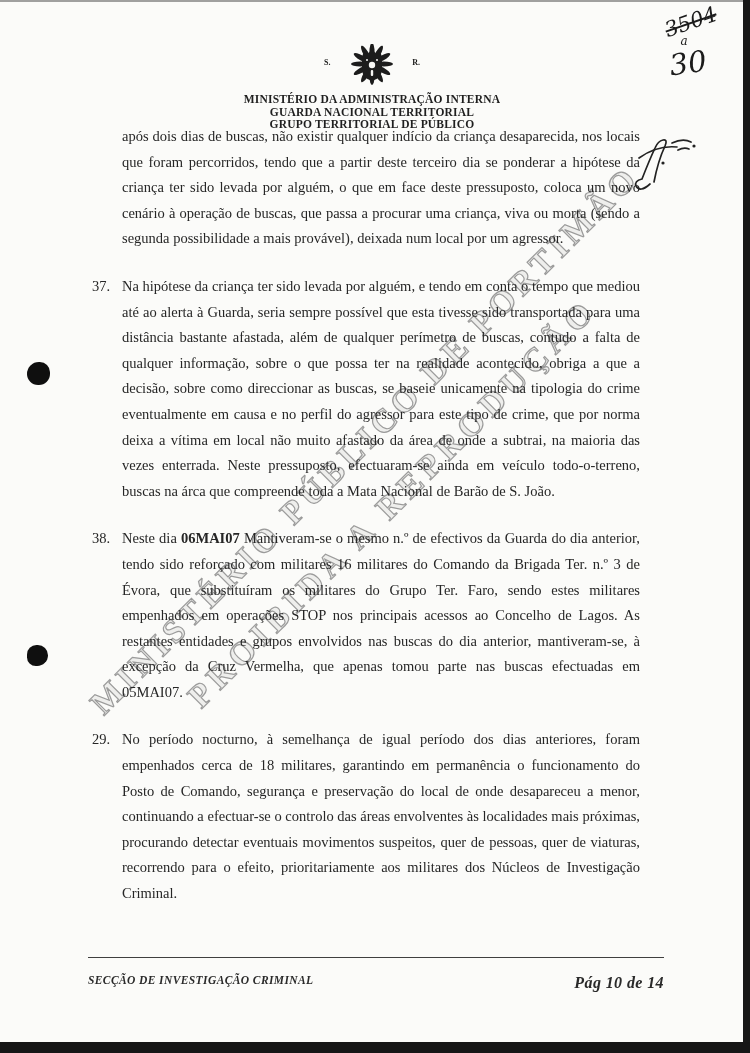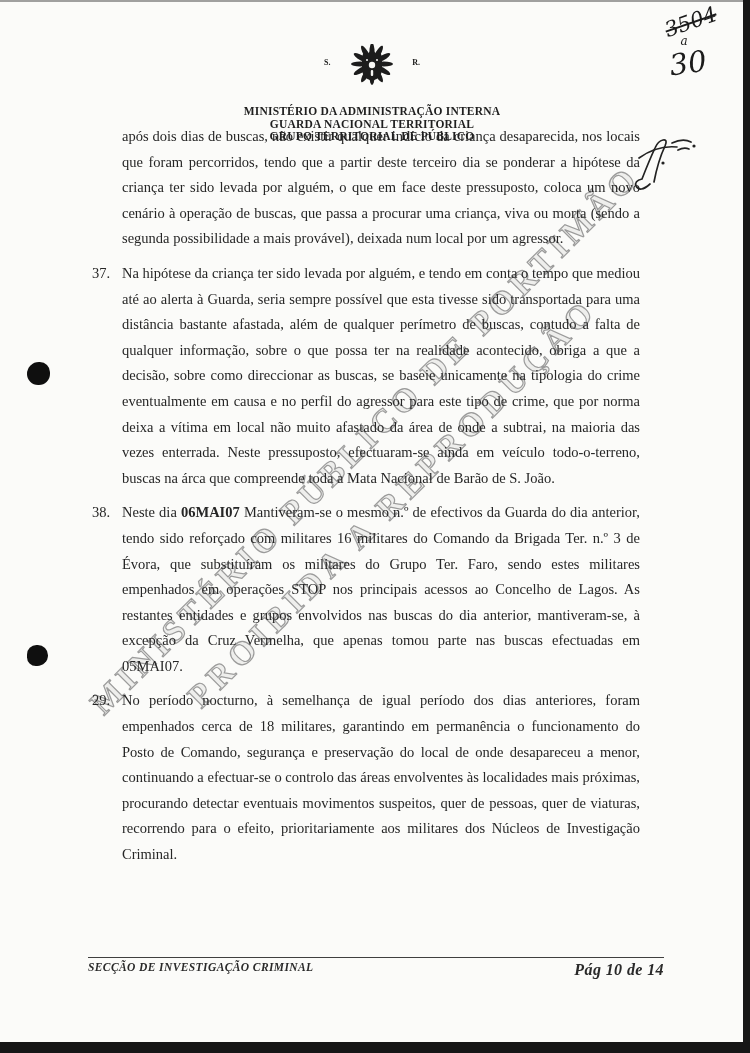--- a/index.html
+++ b/index.html
@@ -20,7 +20,7 @@
   .emblem-letter.s{left:0;}
   .emblem-letter.r{right:0;}
   .emblem-svg{position:absolute;left:13px;top:0;}
-  .header-lines{margin-top:13px;font-weight:bold;font-size:11.5px;line-height:12.5px;letter-spacing:.2px;color:#1f1f1f;}
+  .header-lines{margin-top:1px;font-weight:bold;font-size:11.5px;line-height:12.5px;letter-spacing:.2px;color:#1f1f1f;}
 
   
   .handwriting{position:absolute;top:10px;right:14px;width:90px;text-align:center;z-index:4;

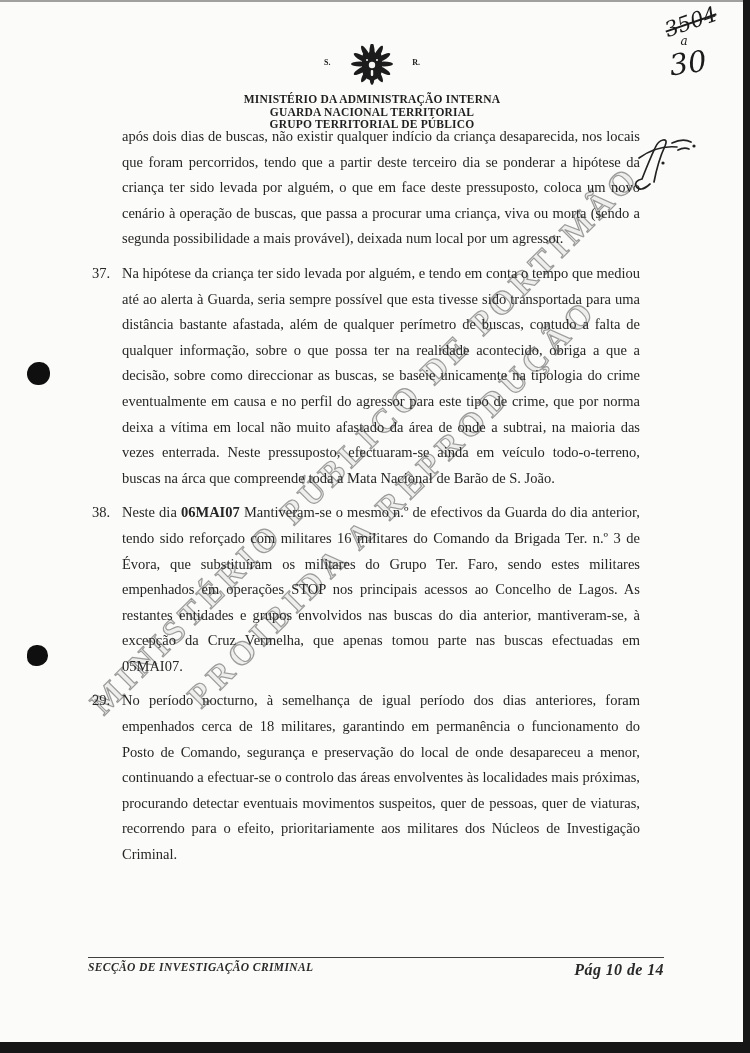--- a/index.html
+++ b/index.html
@@ -45,7 +45,7 @@
   .bodytext{position:absolute;left:92px;top:124px;width:548px;z-index:2;
     font-size:14.5px;line-height:25.6px;text-align:justify;}
   .intro{margin:0 0 0 30px;width:518px;}
-  .para{position:relative;padding-left:30px;margin:9px 0 0 0;}
+  .para{position:relative;padding-left:30px;margin:22px 0 0 0;}
   .pnum{position:absolute;left:0;top:0;}
   .bdate{font-weight:bold;font-family:Liberation Serif, serif;}
 

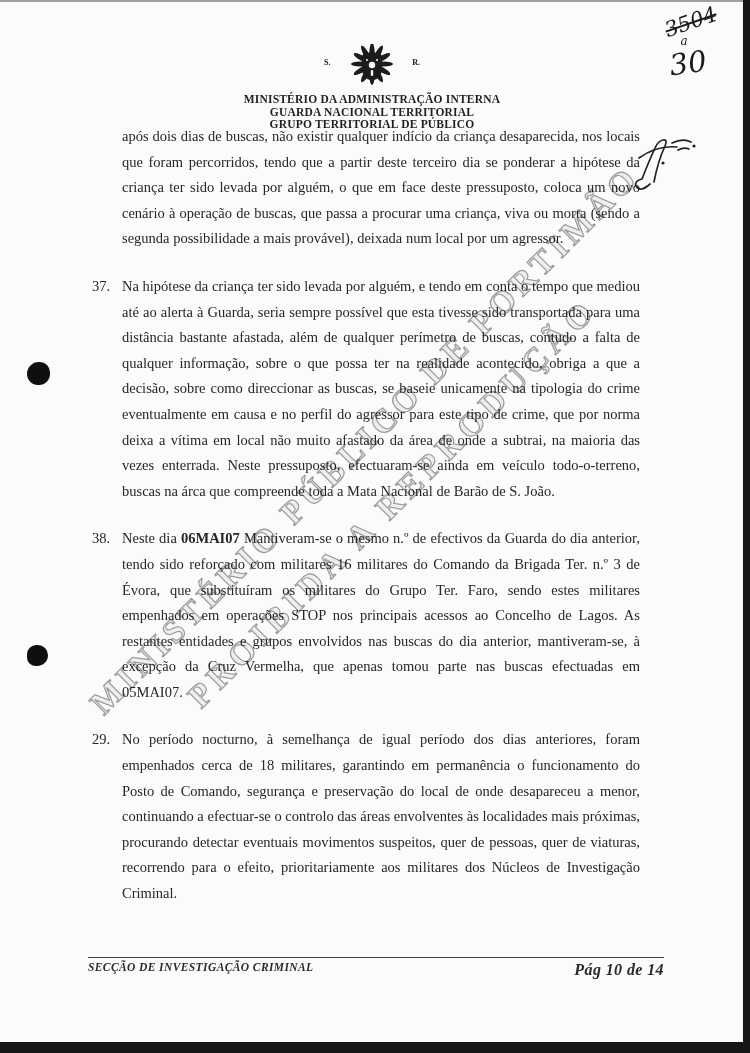--- a/index.html
+++ b/index.html
@@ -59,7 +59,7 @@
 
   
   .footer{position:absolute;left:88px;top:957px;width:576px;z-index:2;
-    border-top:1.3px solid #3f3f3f;padding-top:3px;
+    border-top:1.3px solid #3f3f3f;padding-top:16px;
     display:flex;justify-content:space-between;
     font-style:italic;font-weight:bold;font-size:11.5px;letter-spacing:.4px;color:#2a2a2a;}
   .footer-right{font-size:16px;}

